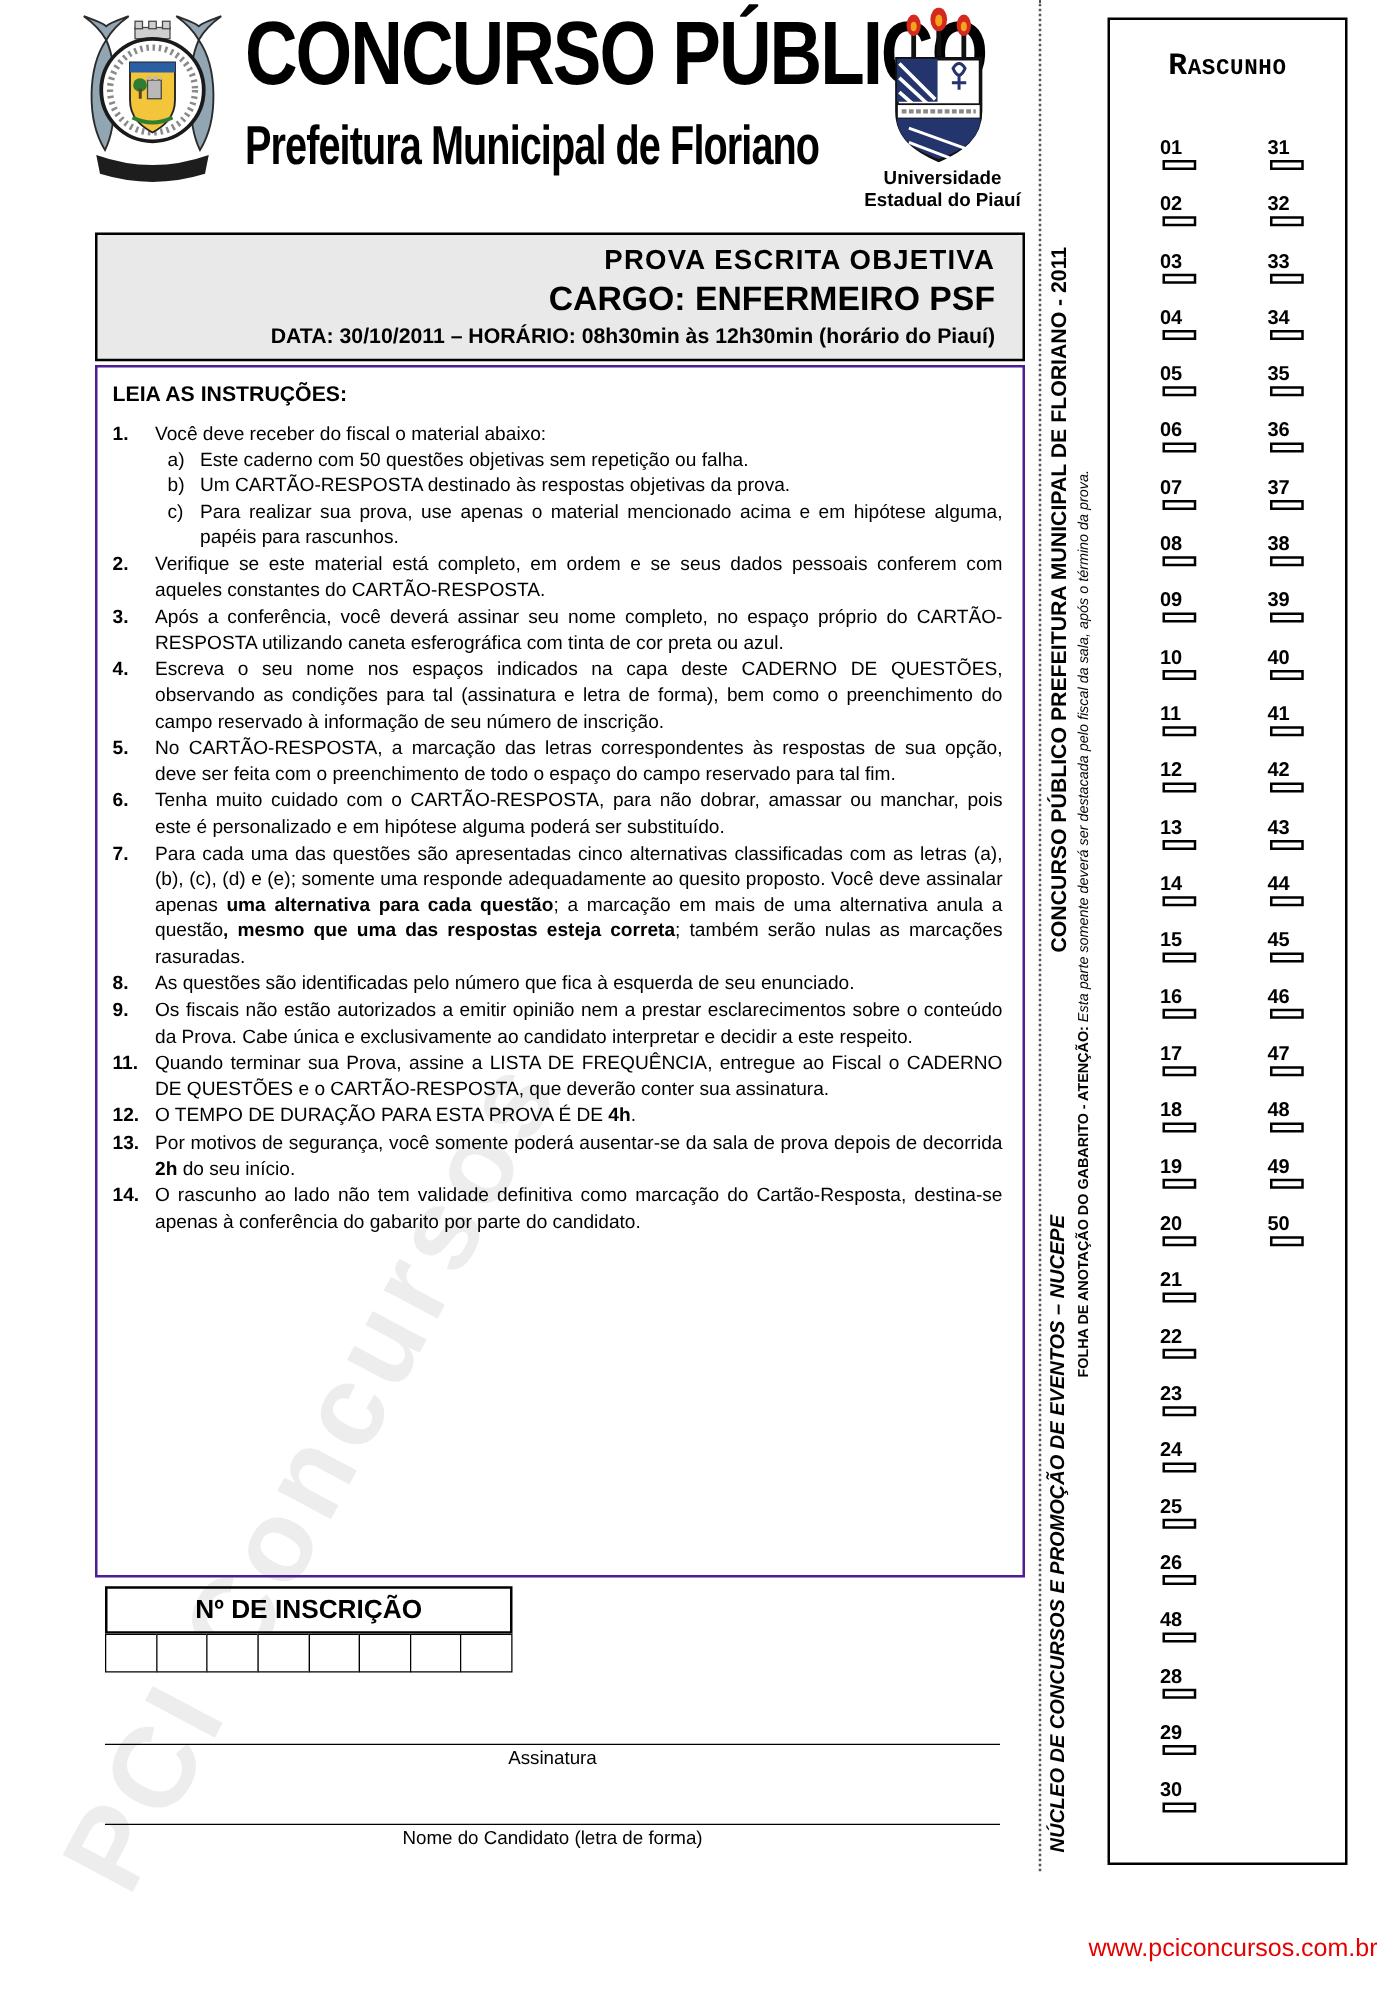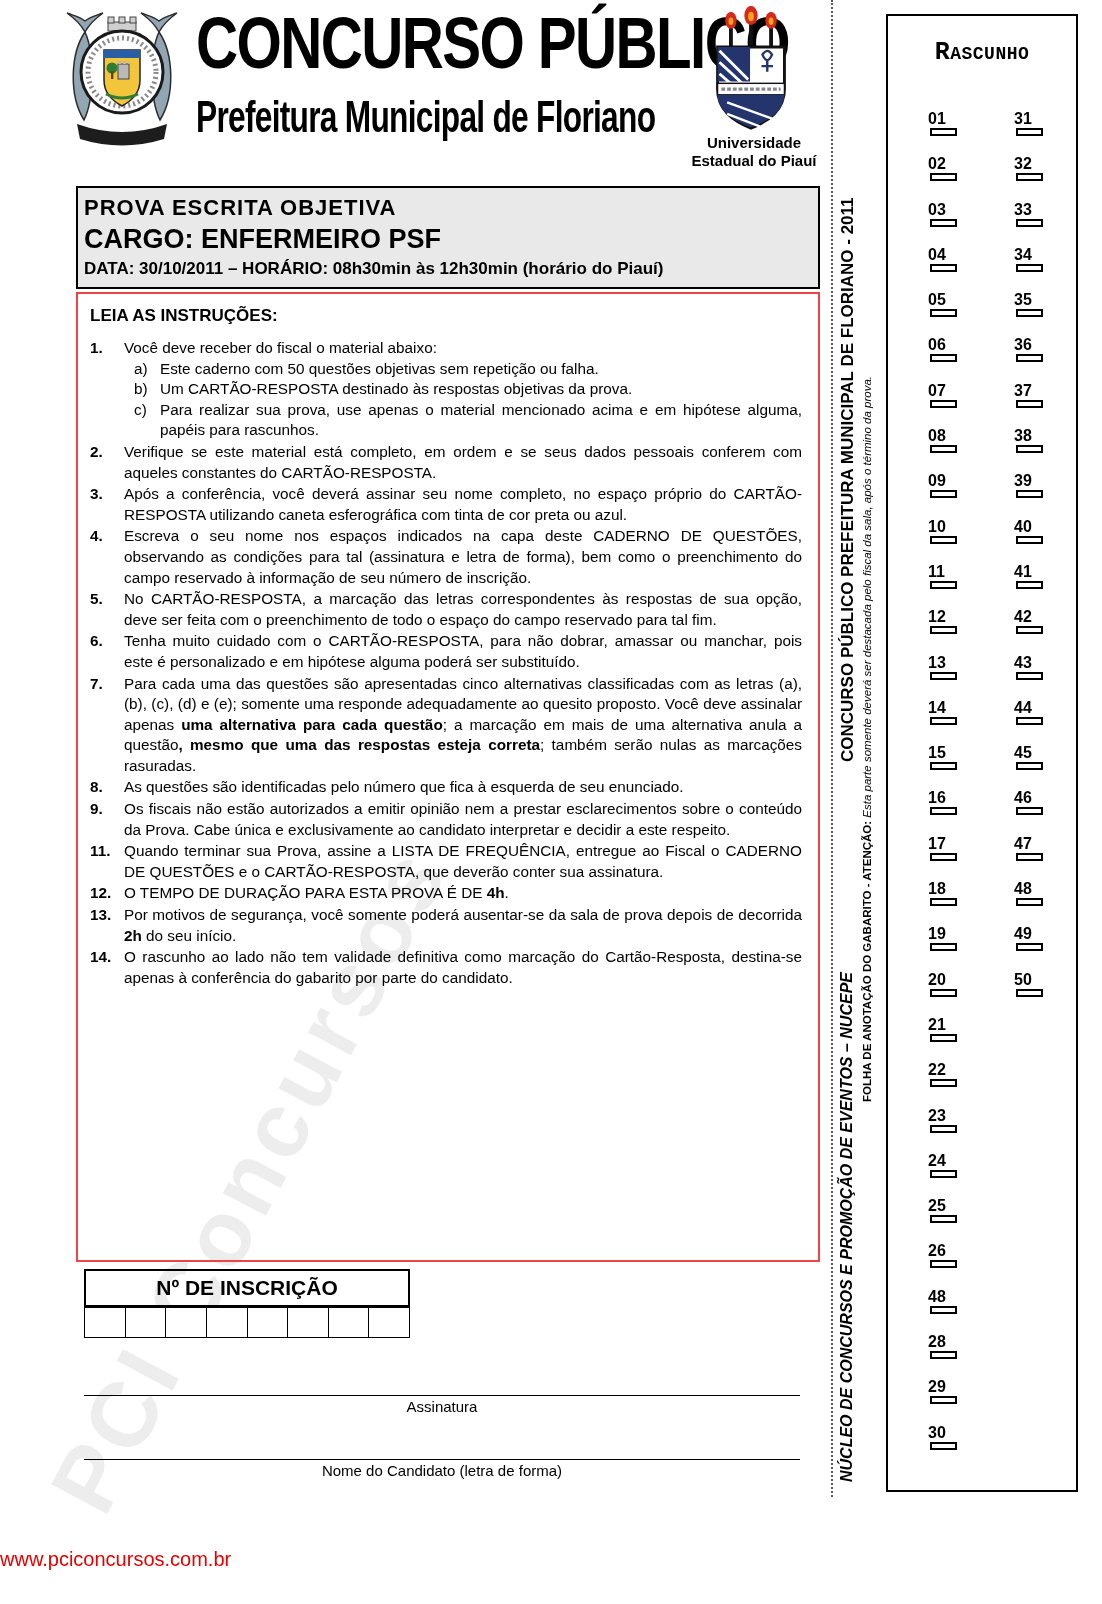--- a/index.html
+++ b/index.html
@@ -37,7 +37,7 @@
   
   .exam-box{
     position:absolute;left:76px;top:186px;width:744px;
-    border:2px solid #000;background:#e9e9e9;text-align:left;padding:7px 6px 8px;
+    border:2px solid #000;background:#e9e9e9;text-align:right;padding:7px 22px 8px;
   }
   .exam-type{font-size:22px;font-weight:bold;letter-spacing:1px;}
   .exam-cargo{font-size:27px;font-weight:bold;margin-top:3px;}

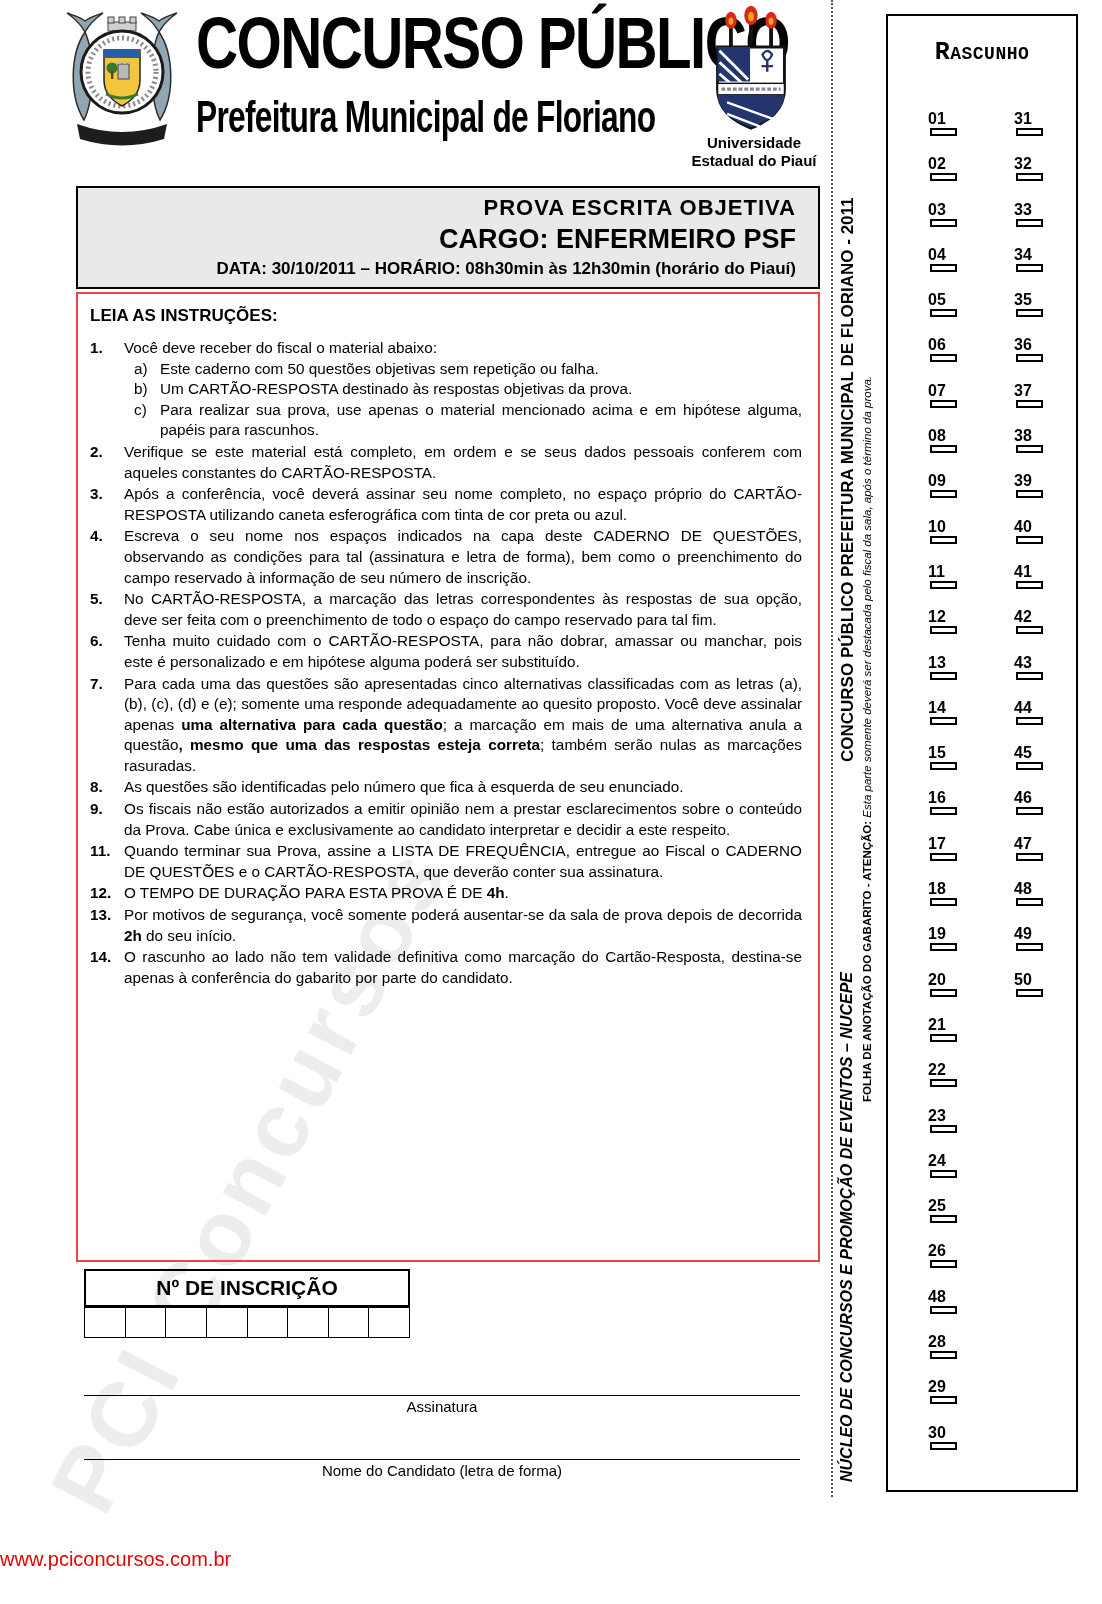--- a/index.html
+++ b/index.html
@@ -46,7 +46,7 @@
   
   .instructions-box{
     position:absolute;left:76px;top:292px;width:744px;height:970px;
-    border:2px solid #ef4444;padding:12px 16px 8px 12px;overflow:hidden;background:transparent;
+    border:2px solid #4c1d95;padding:12px 16px 8px 12px;overflow:hidden;background:transparent;
   }
   .instr-title{font-size:17px;font-weight:bold;margin-bottom:12px;}
   .instr-list{font-size:15.3px;line-height:20.6px;}

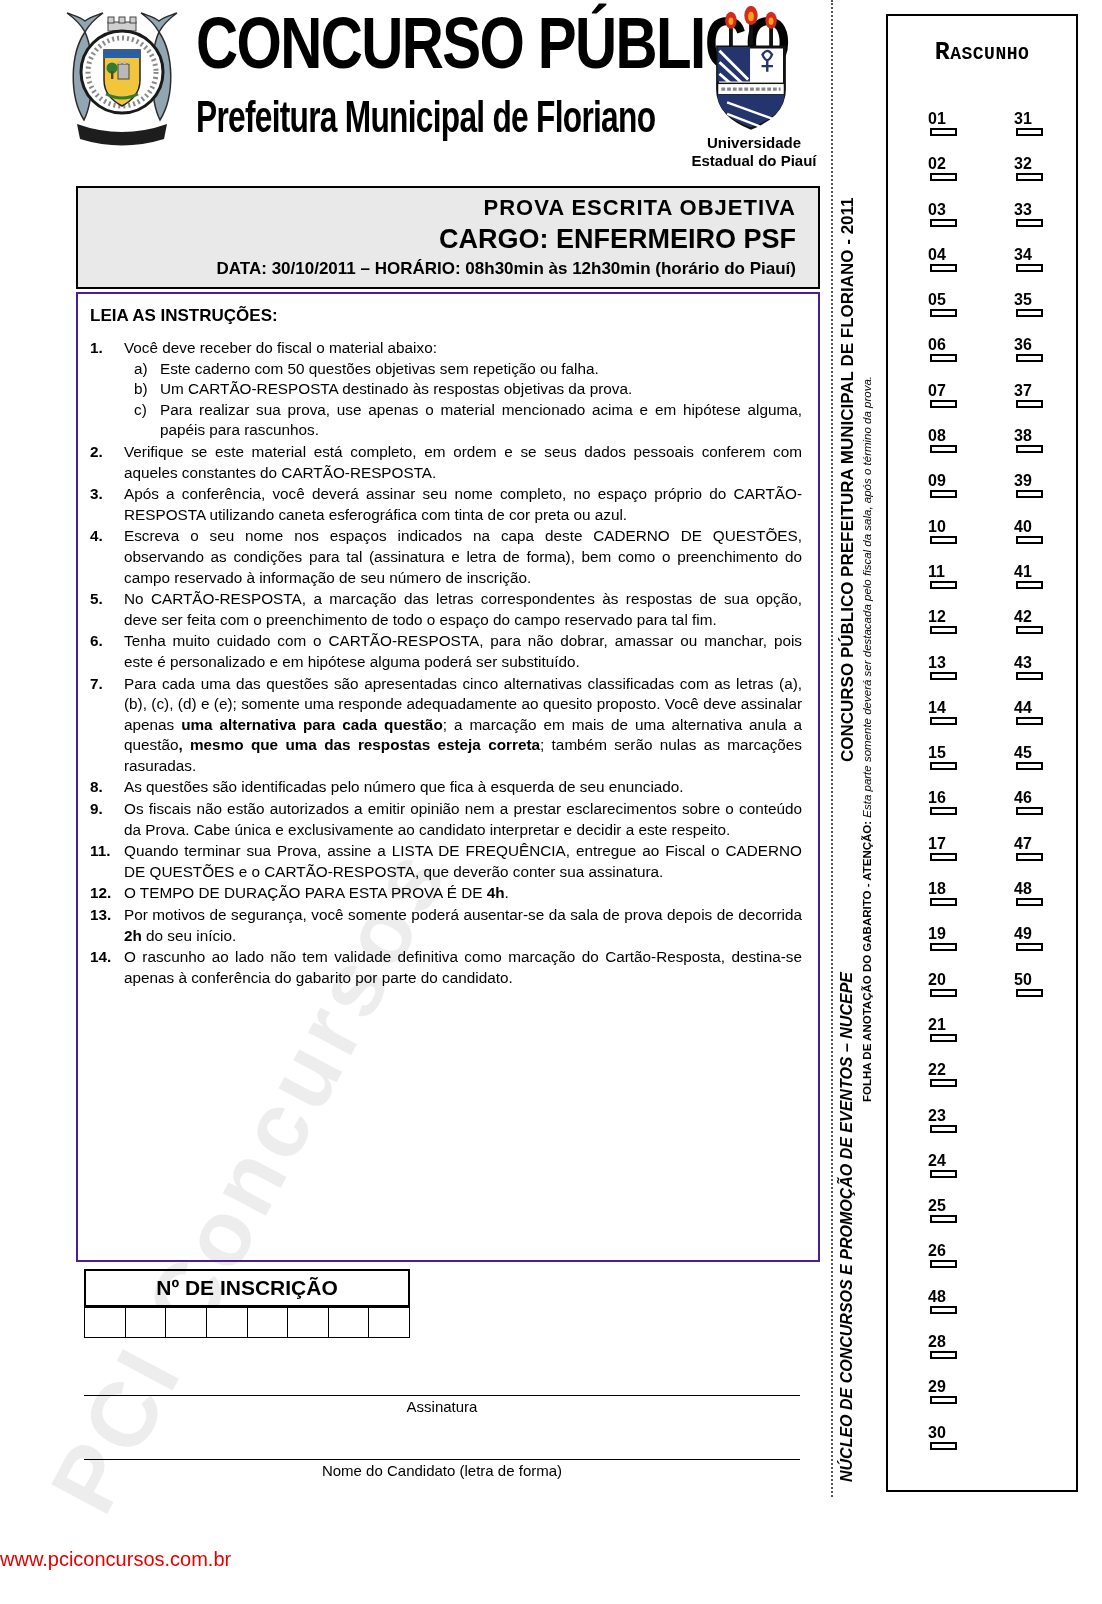--- a/index.html
+++ b/index.html
@@ -74,7 +74,7 @@
 
   
   .footer-url{
-    position:absolute;left:0;top:1548px;width:1102px;text-align:left;
+    position:absolute;left:0;top:1548px;width:1102px;text-align:right;
     font-size:20px;color:#e60000;
   }
 

